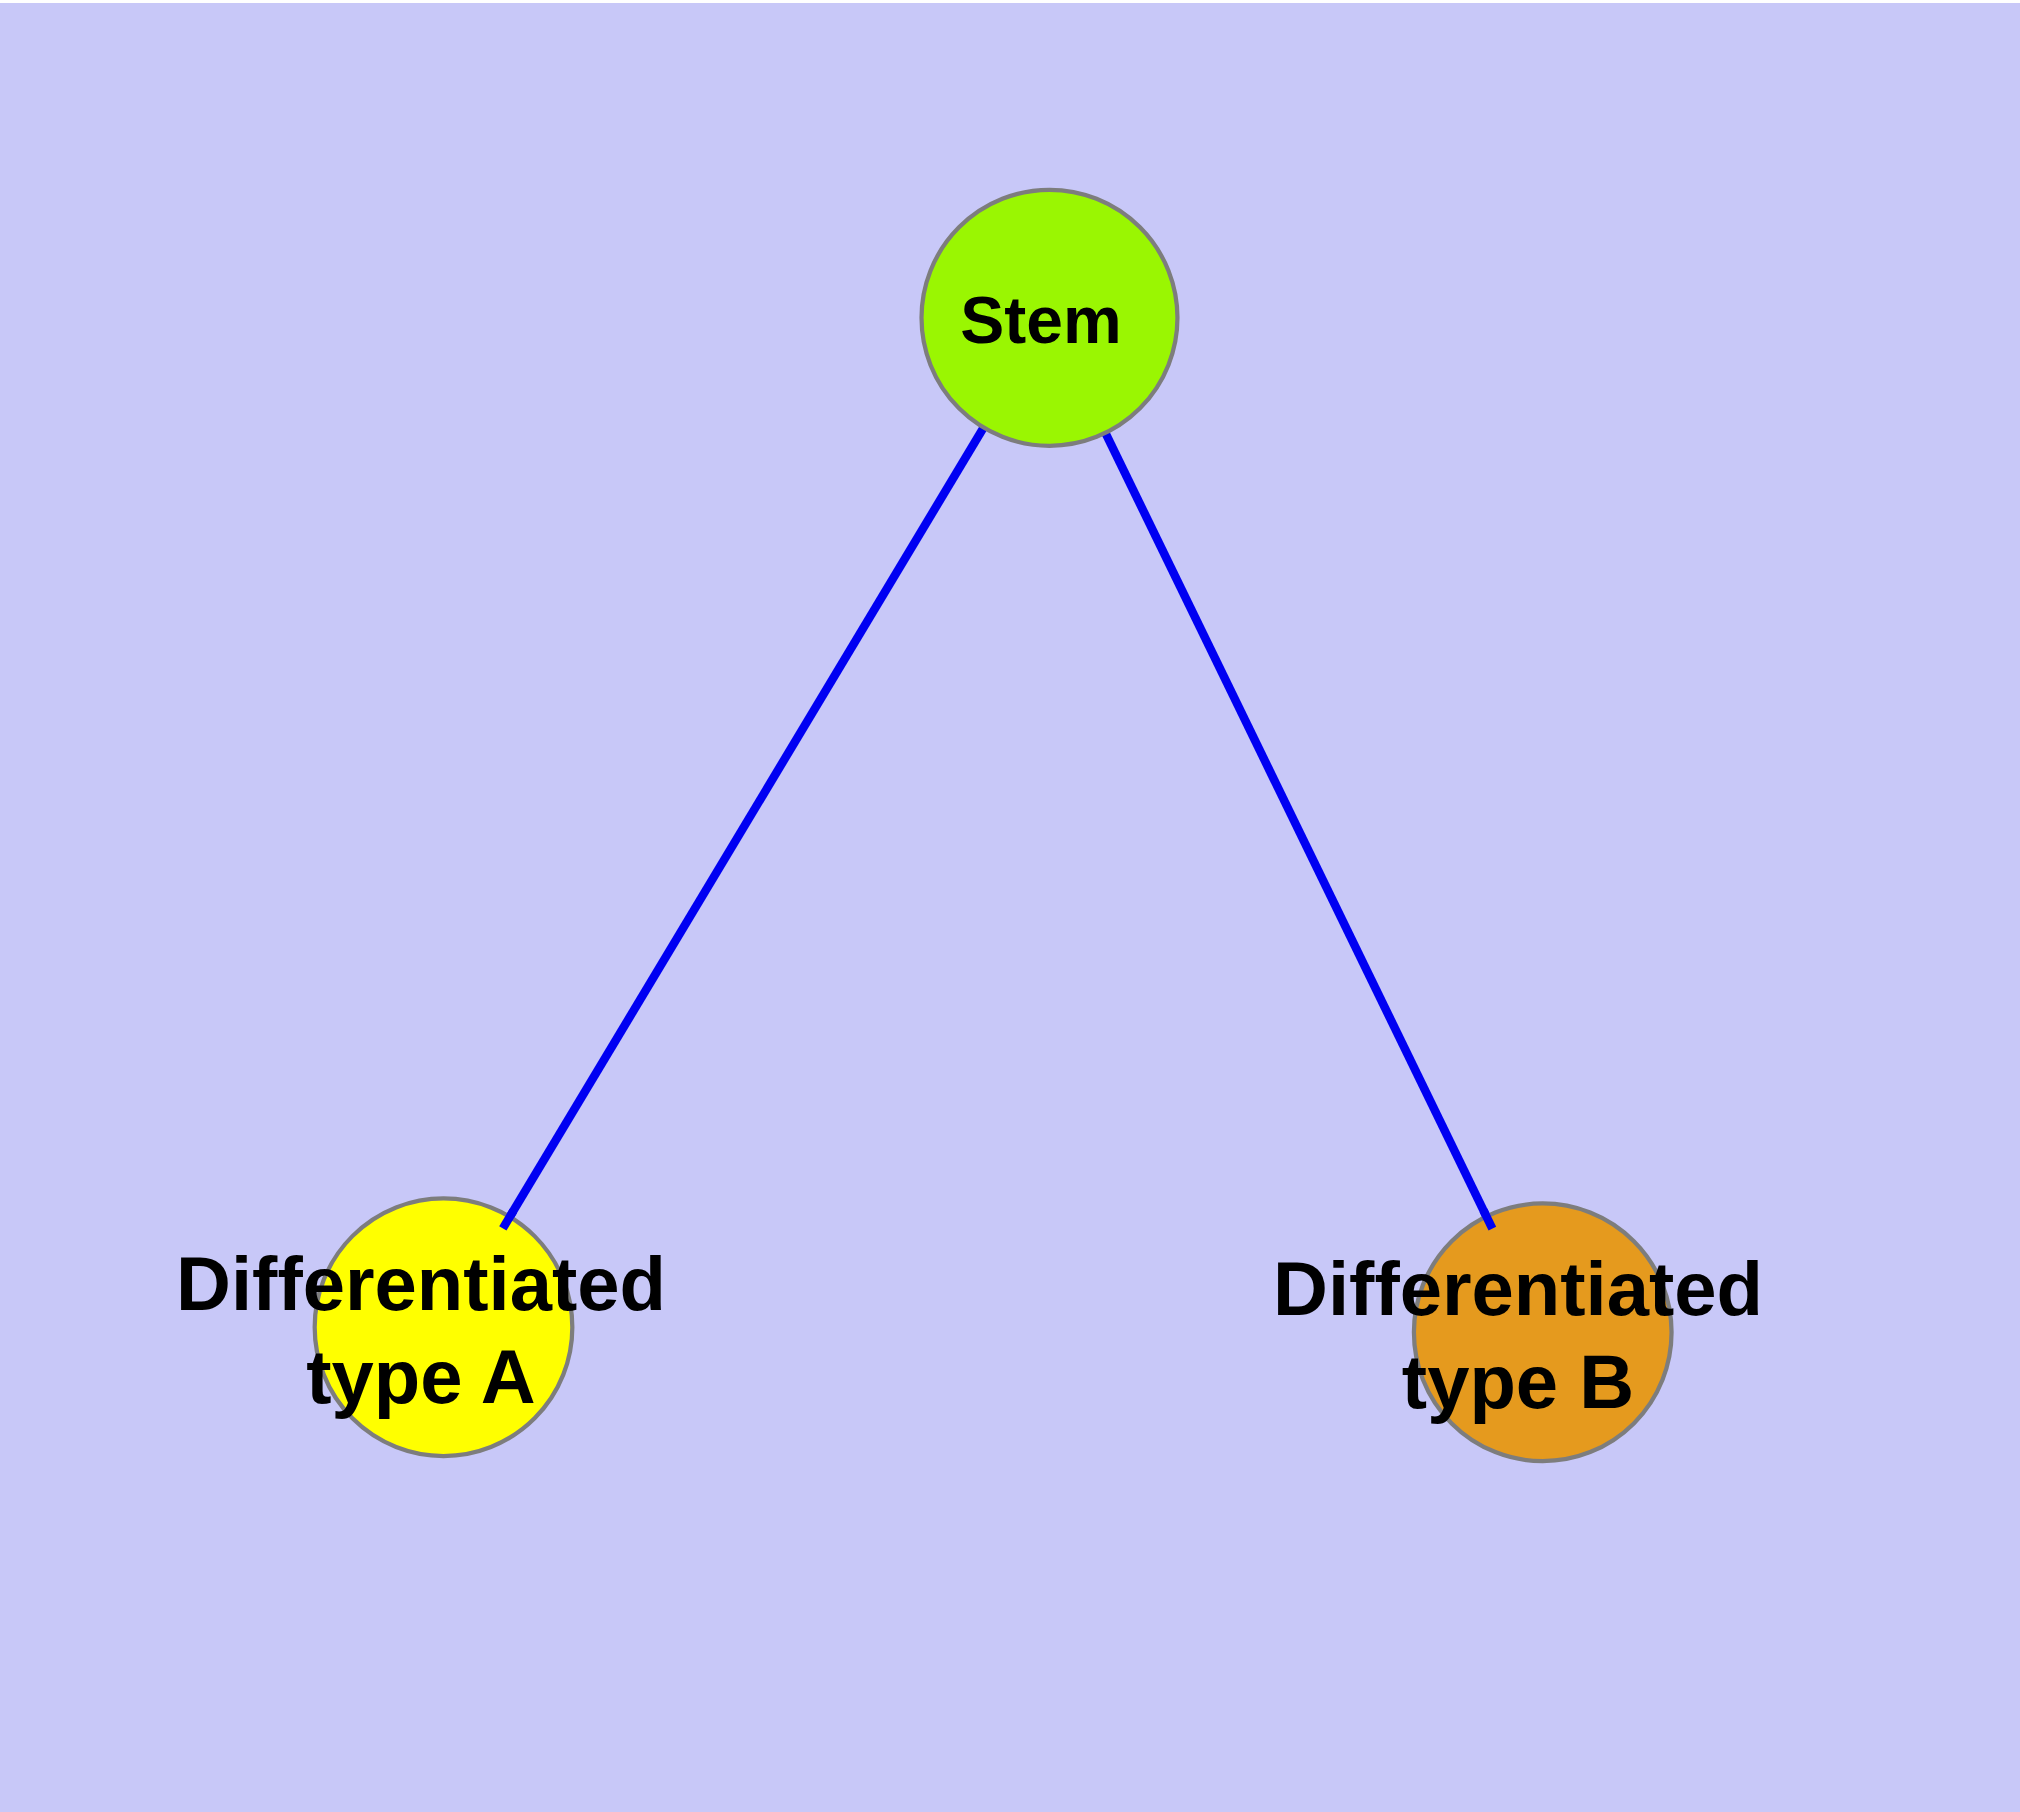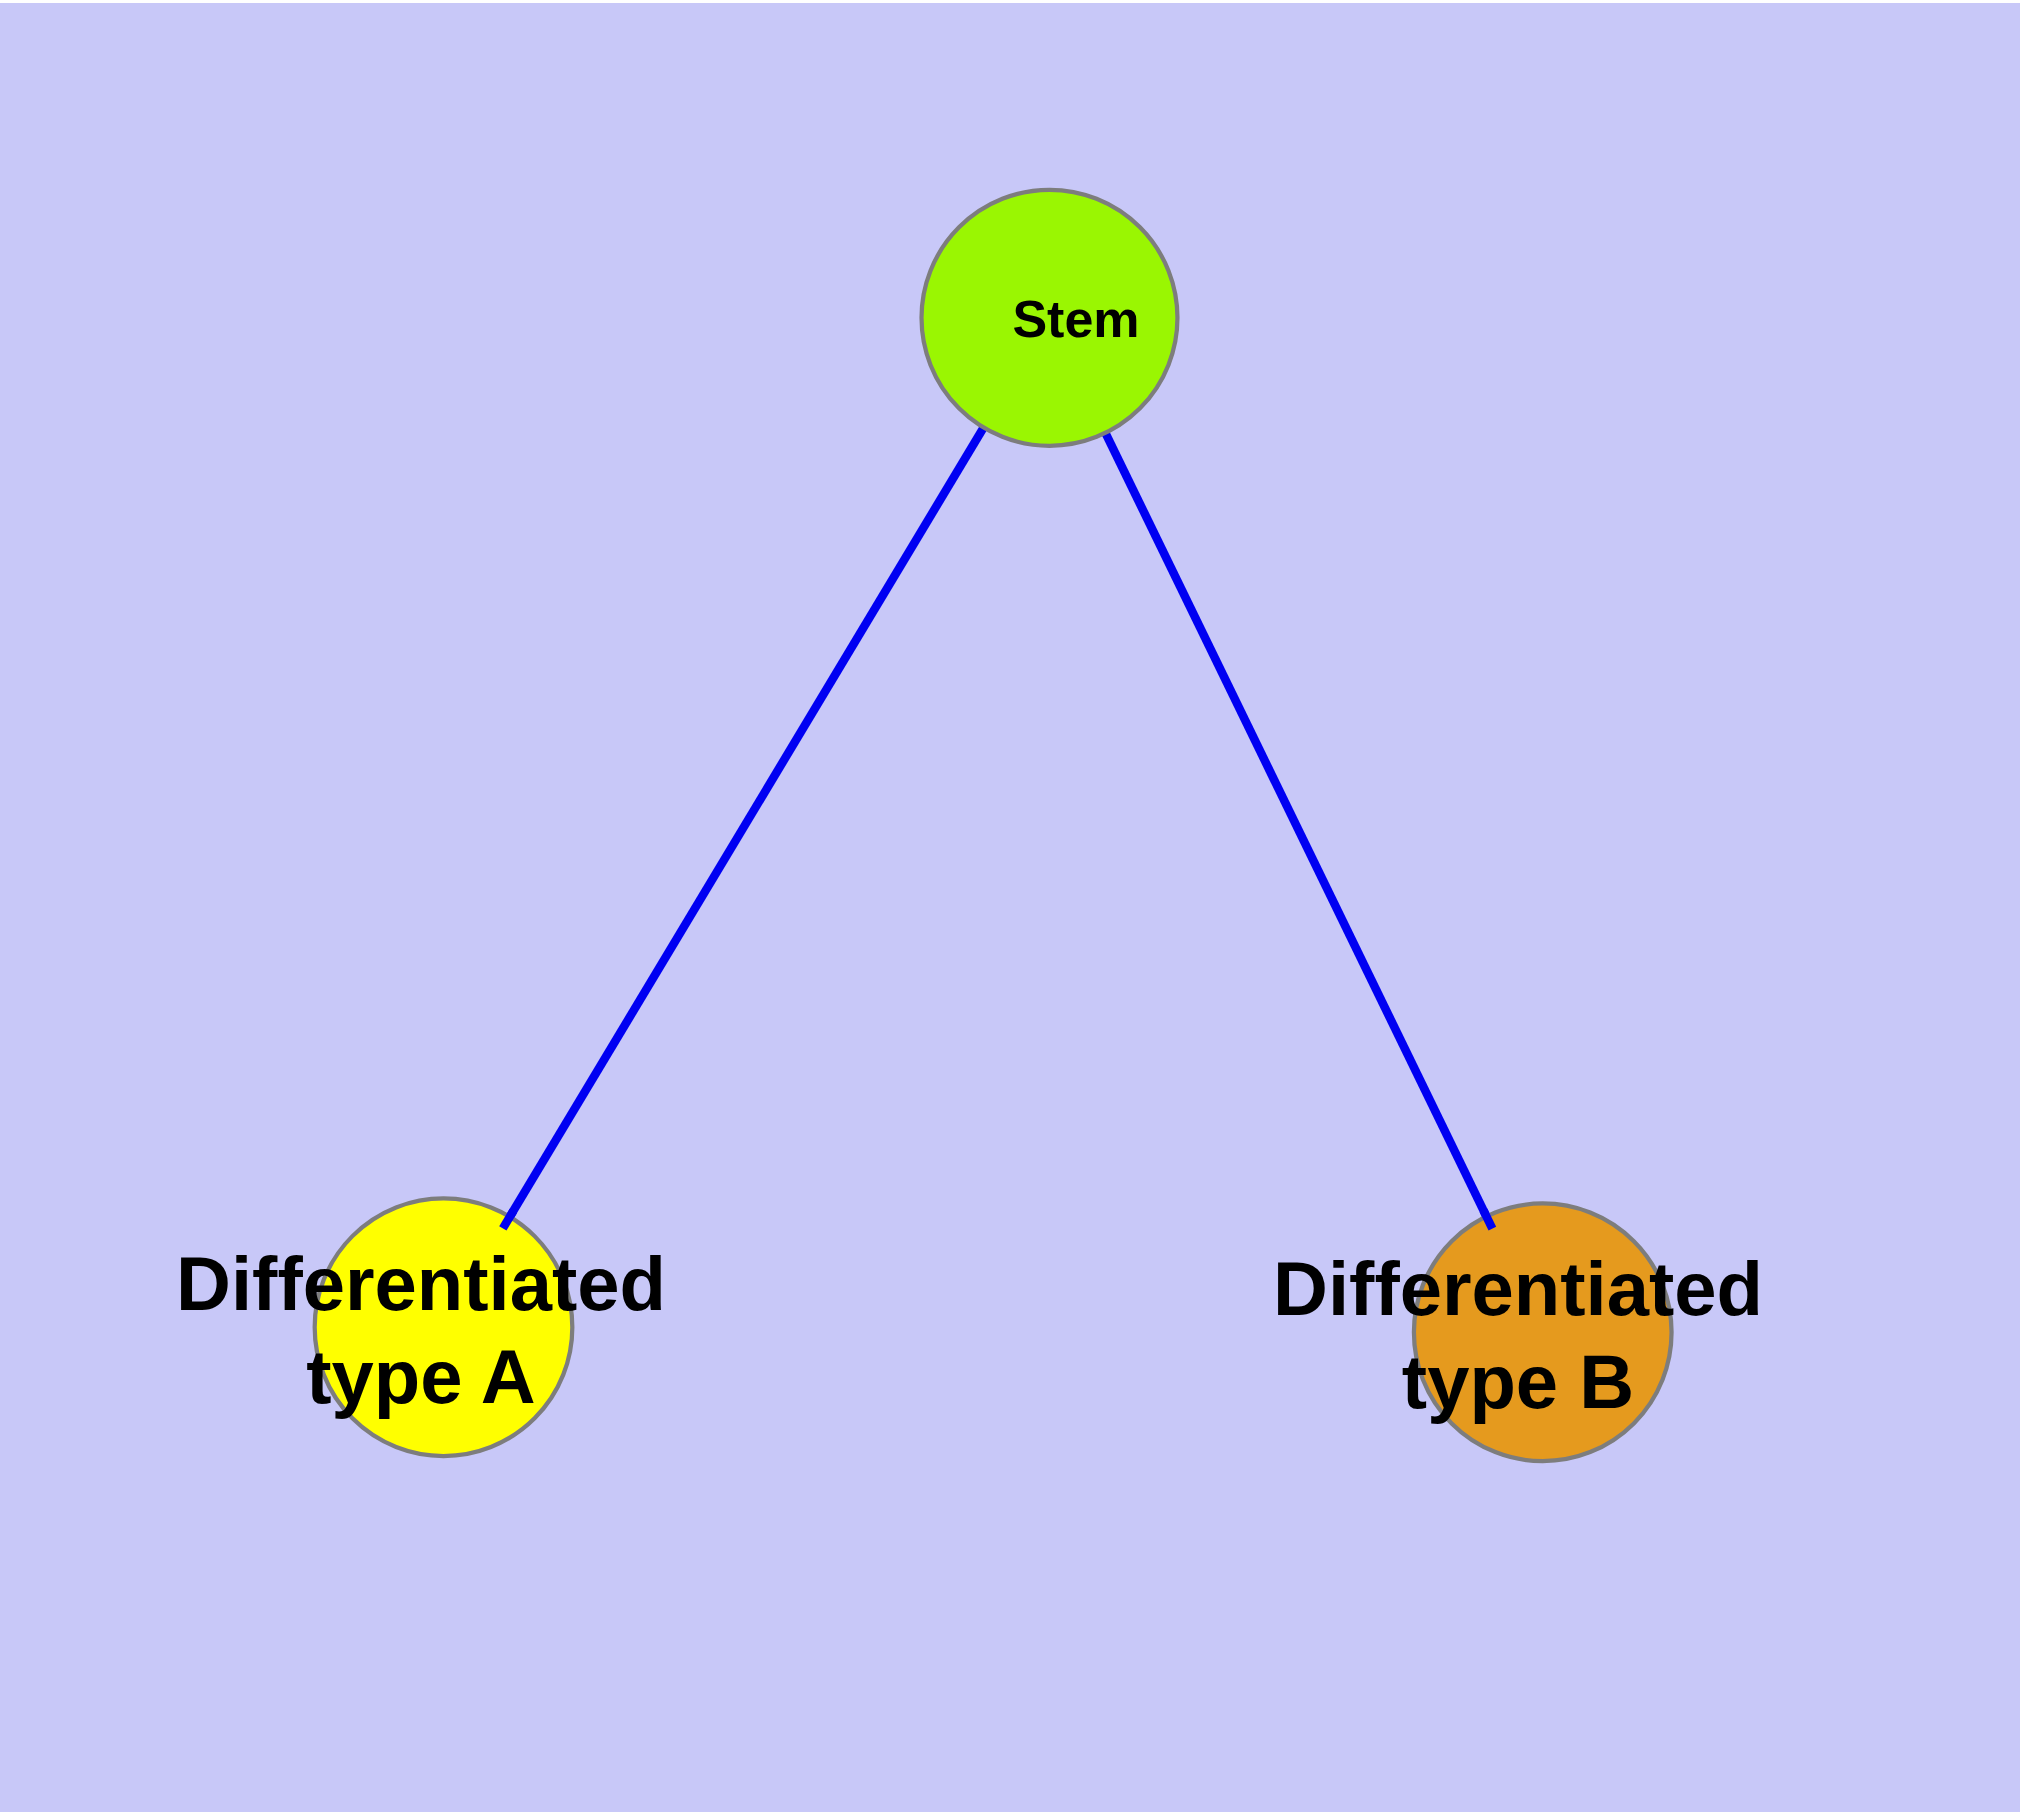--- a/index.html
+++ b/index.html
@@ -54,7 +54,7 @@
       <line x1="1750.037012845908" y1="1428.107052193388" x2="1760.5314609190218" y2="1449.6909943643798" stroke="#0000f2" stroke-width="10"></line>
     </svg>
   <div class="labels-layer">
-      <div class="node-label" style="left: 1076px; top: 320px; color: rgb(0, 0, 0); font-size: 52px;">Stem</div>
+      <div class="node-label" style="left: 1041px; top: 320px; color: rgb(0, 0, 0); font-size: 66px;">Stem</div>
       <div class="node-label" style="left: 421px; top: 1331px; color: rgb(0, 0, 0); font-size: 76px;">Differentiated
 type A</div>
       <div class="node-label" style="left: 1518px; top: 1336px; color: rgb(0, 0, 0); font-size: 76px;">Differentiated

